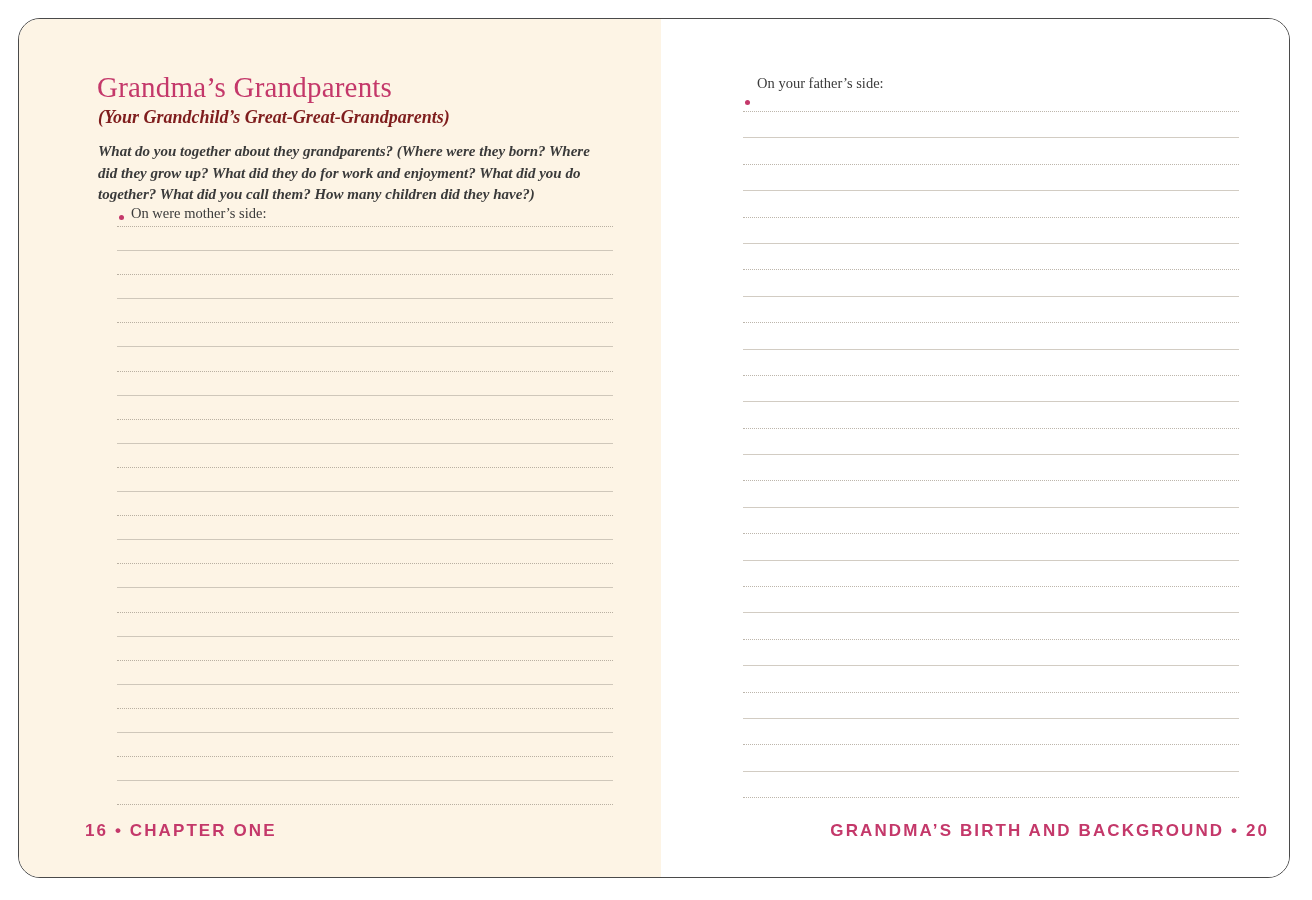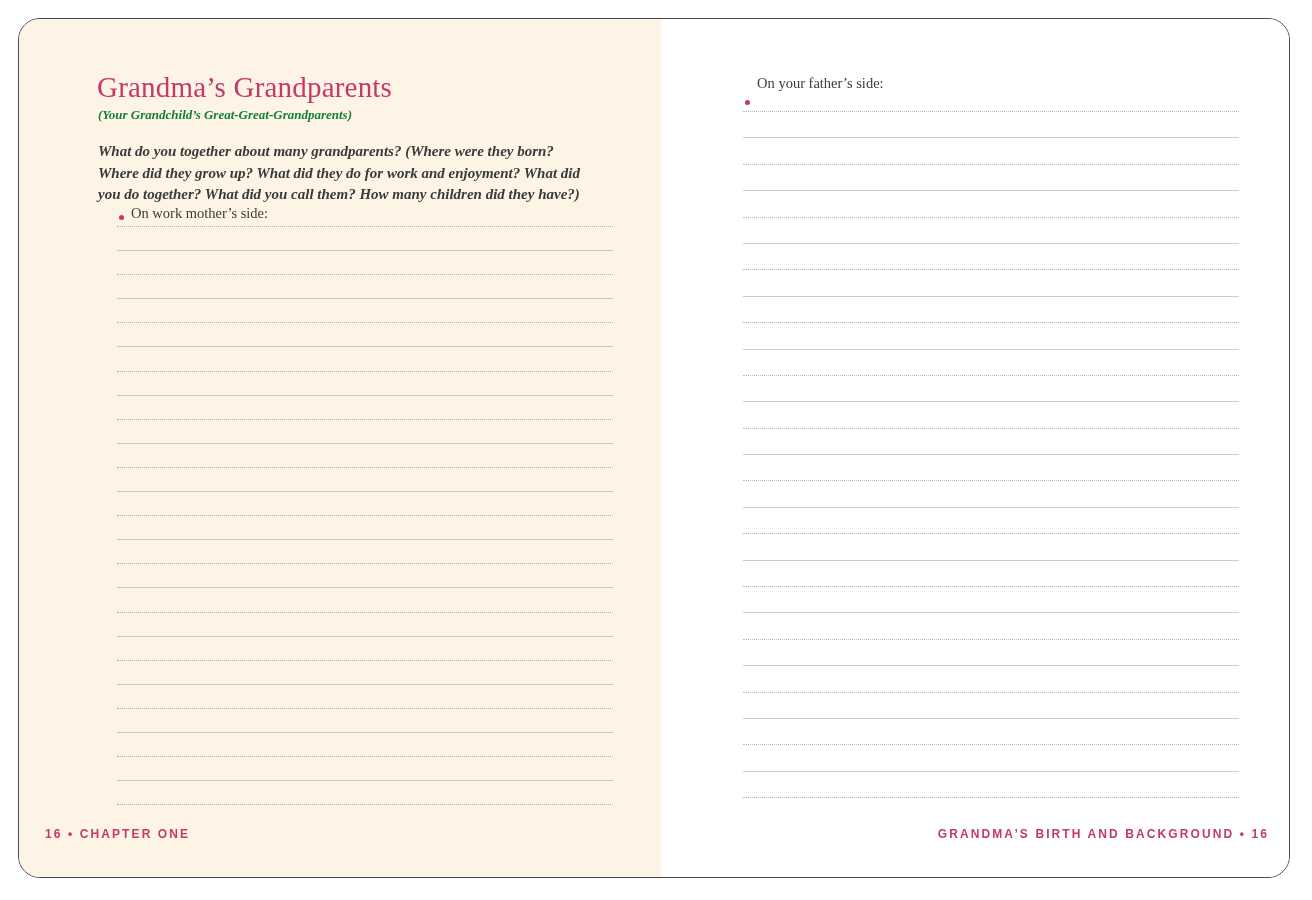--- a/index.html
+++ b/index.html
@@ -58,10 +58,10 @@
     position: absolute;
     left: 79px;
     top: 88px;
-    font-size: 13px;
+    font-size: 18px;
     font-style: italic;
     font-weight: bold;
-    color: #15803d;
+    color: #7f1d1d;
     white-space: nowrap;
   }
   .prompt {

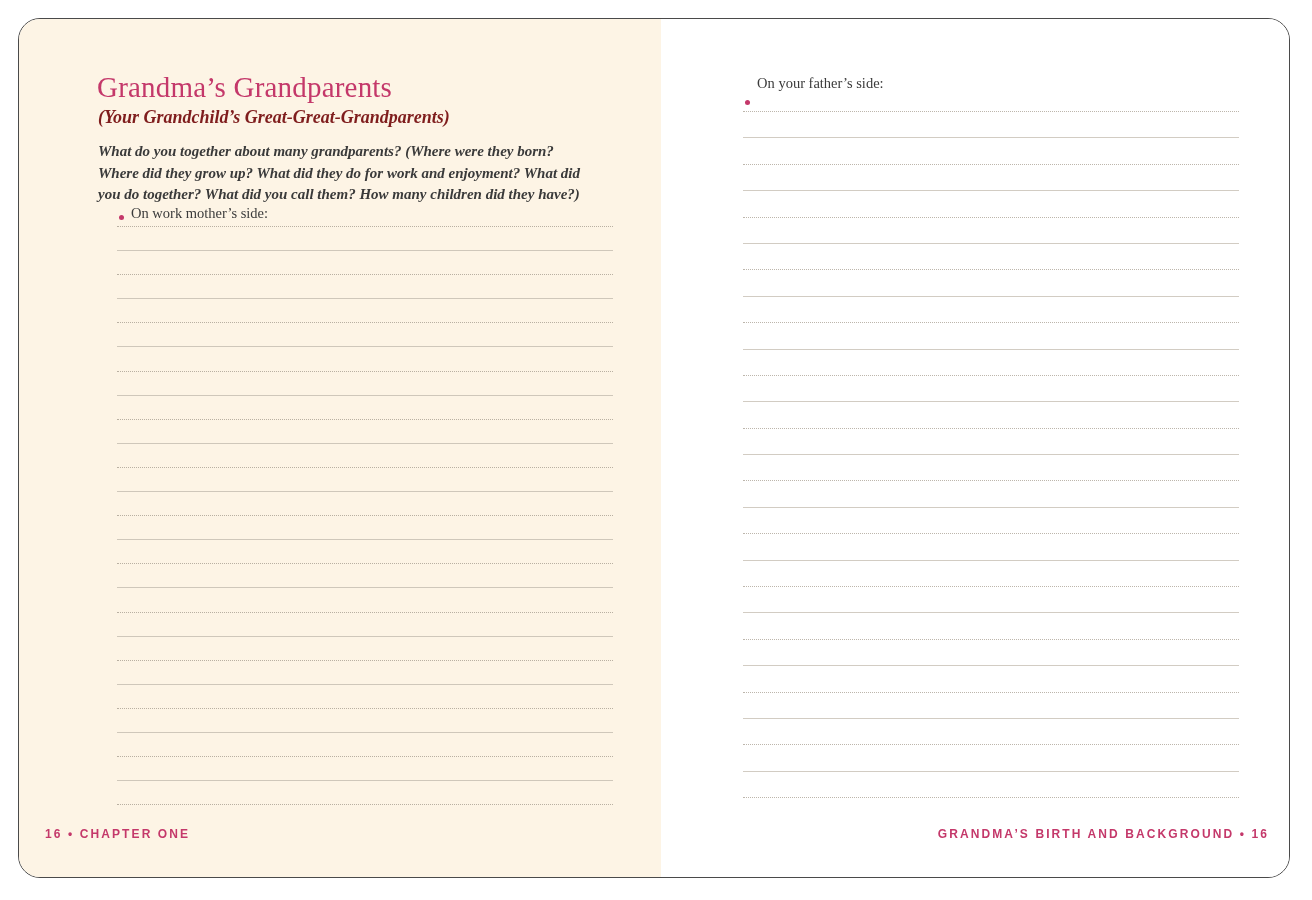--- a/index.html
+++ b/index.html
@@ -138,7 +138,7 @@
     <div class="subtitle">(Your Grandchild’s Great-Great-Grandparents)</div>
 
     <div class="prompt">
-      <span>What do you together about </span><span class="emph">many</span><span> grandparents? (Where were they born? Where did they grow up? What did they do for work and enjoyment? What did you do together? What did you call them? How many children did they have?)</span>
+      <span>What do you together about </span><span class="emph">they</span><span> grandparents? (Where were they born? Where did they grow up? What did they do for work and enjoyment? What did you do together? What did you call them? How many children did they have?)</span>
     </div>
 
     <div class="bullet" style="left:100px; top:196px;"></div>

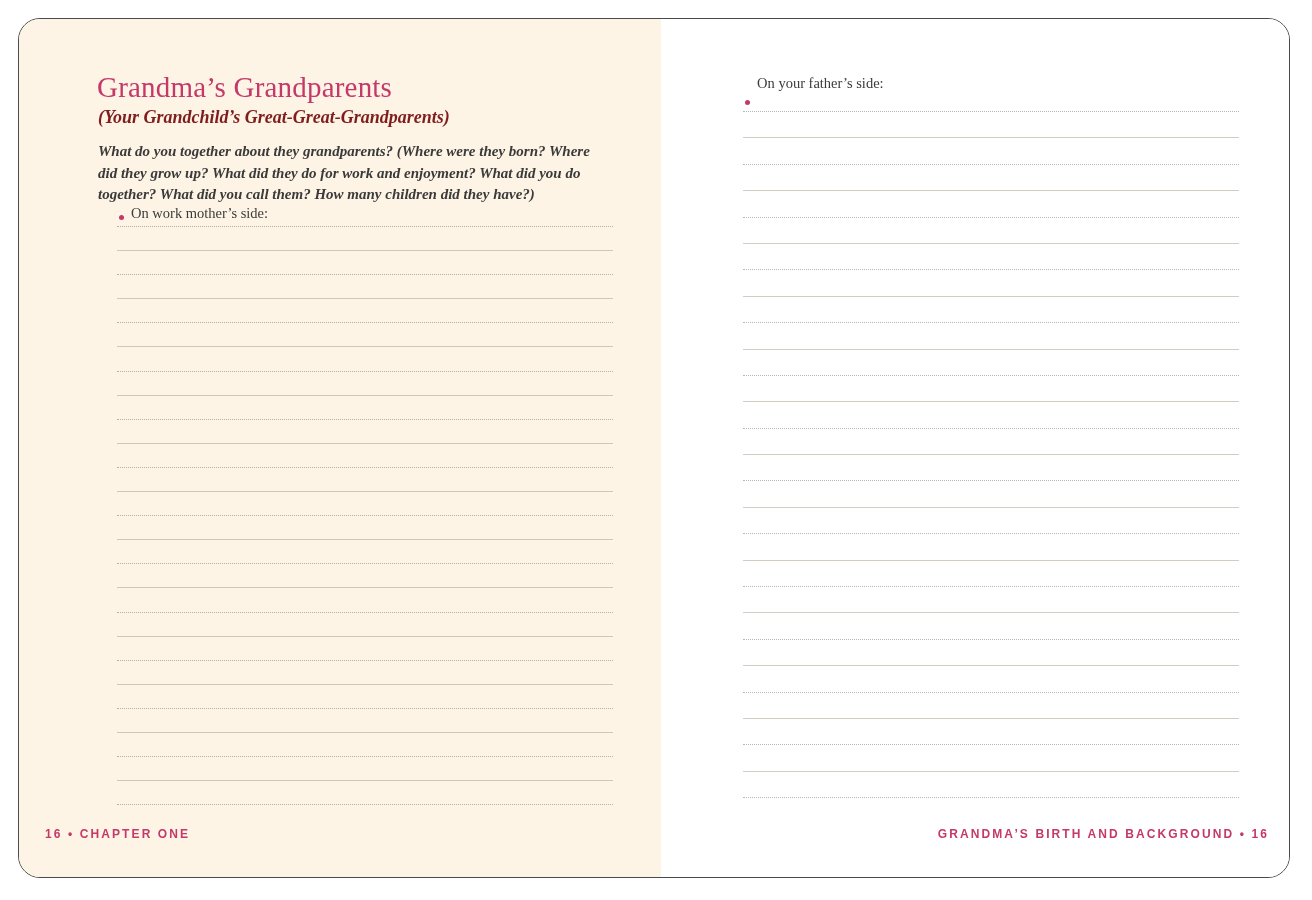--- a/index.html
+++ b/index.html
@@ -142,7 +142,7 @@
     </div>
 
     <div class="bullet" style="left:100px; top:196px;"></div>
-    <div class="field-label" style="left:112px; top:186px;">On work mother’s side:</div>
+    <div class="field-label" style="left:112px; top:186px;">On were mother’s side:</div>
 
     <div class="lines" id="left-lines" style="left:98px; top:207px; width:496px;">
         <div class="line" style="margin-top: 0px;"></div>

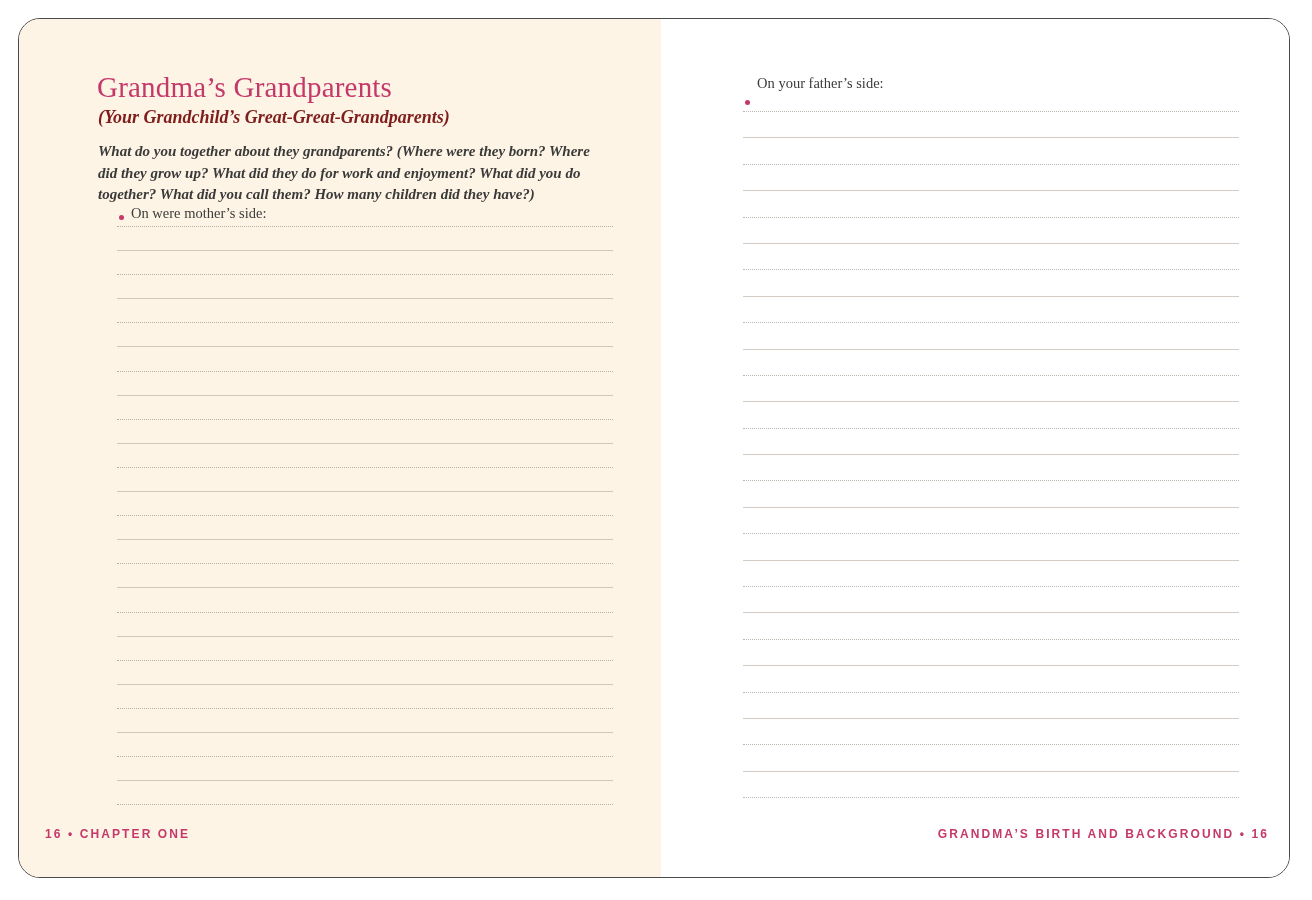--- a/index.html
+++ b/index.html
@@ -116,12 +116,13 @@
   .footer {
     position: absolute;
     bottom: 36px;
-    font-size: 12px;
+    font-size: 17px;
     letter-spacing: 2.1px;
     color: #c4386a;
     font-family: "Liberation Sans", sans-serif;
     font-weight: bold;
     white-space: nowrap;
+    margin-left: 40px;
   }
   .footer-left { left: 26px; }
   .footer-right { right: 20px; }

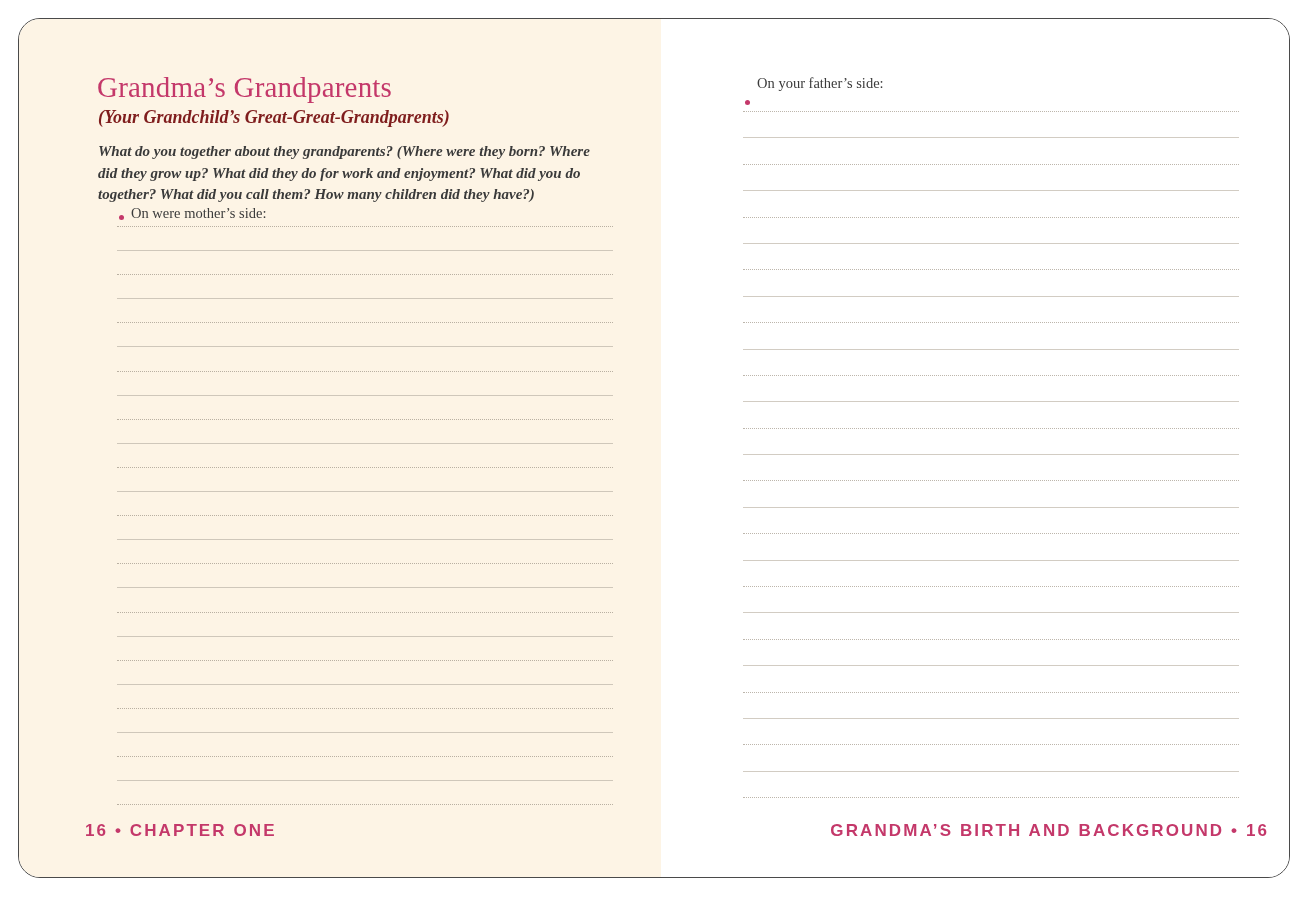--- a/index.html
+++ b/index.html
@@ -211,7 +211,7 @@
         <div class="line" style="margin-top: 25.4px;"></div>
       </div>
 
-    <div class="footer footer-right">GRANDMA’S BIRTH AND BACKGROUND • 16</div>
+    <div class="footer footer-right">GRANDMA’S BIRTH AND BACKGROUND • 20</div>
   </div>
 
 </div>

